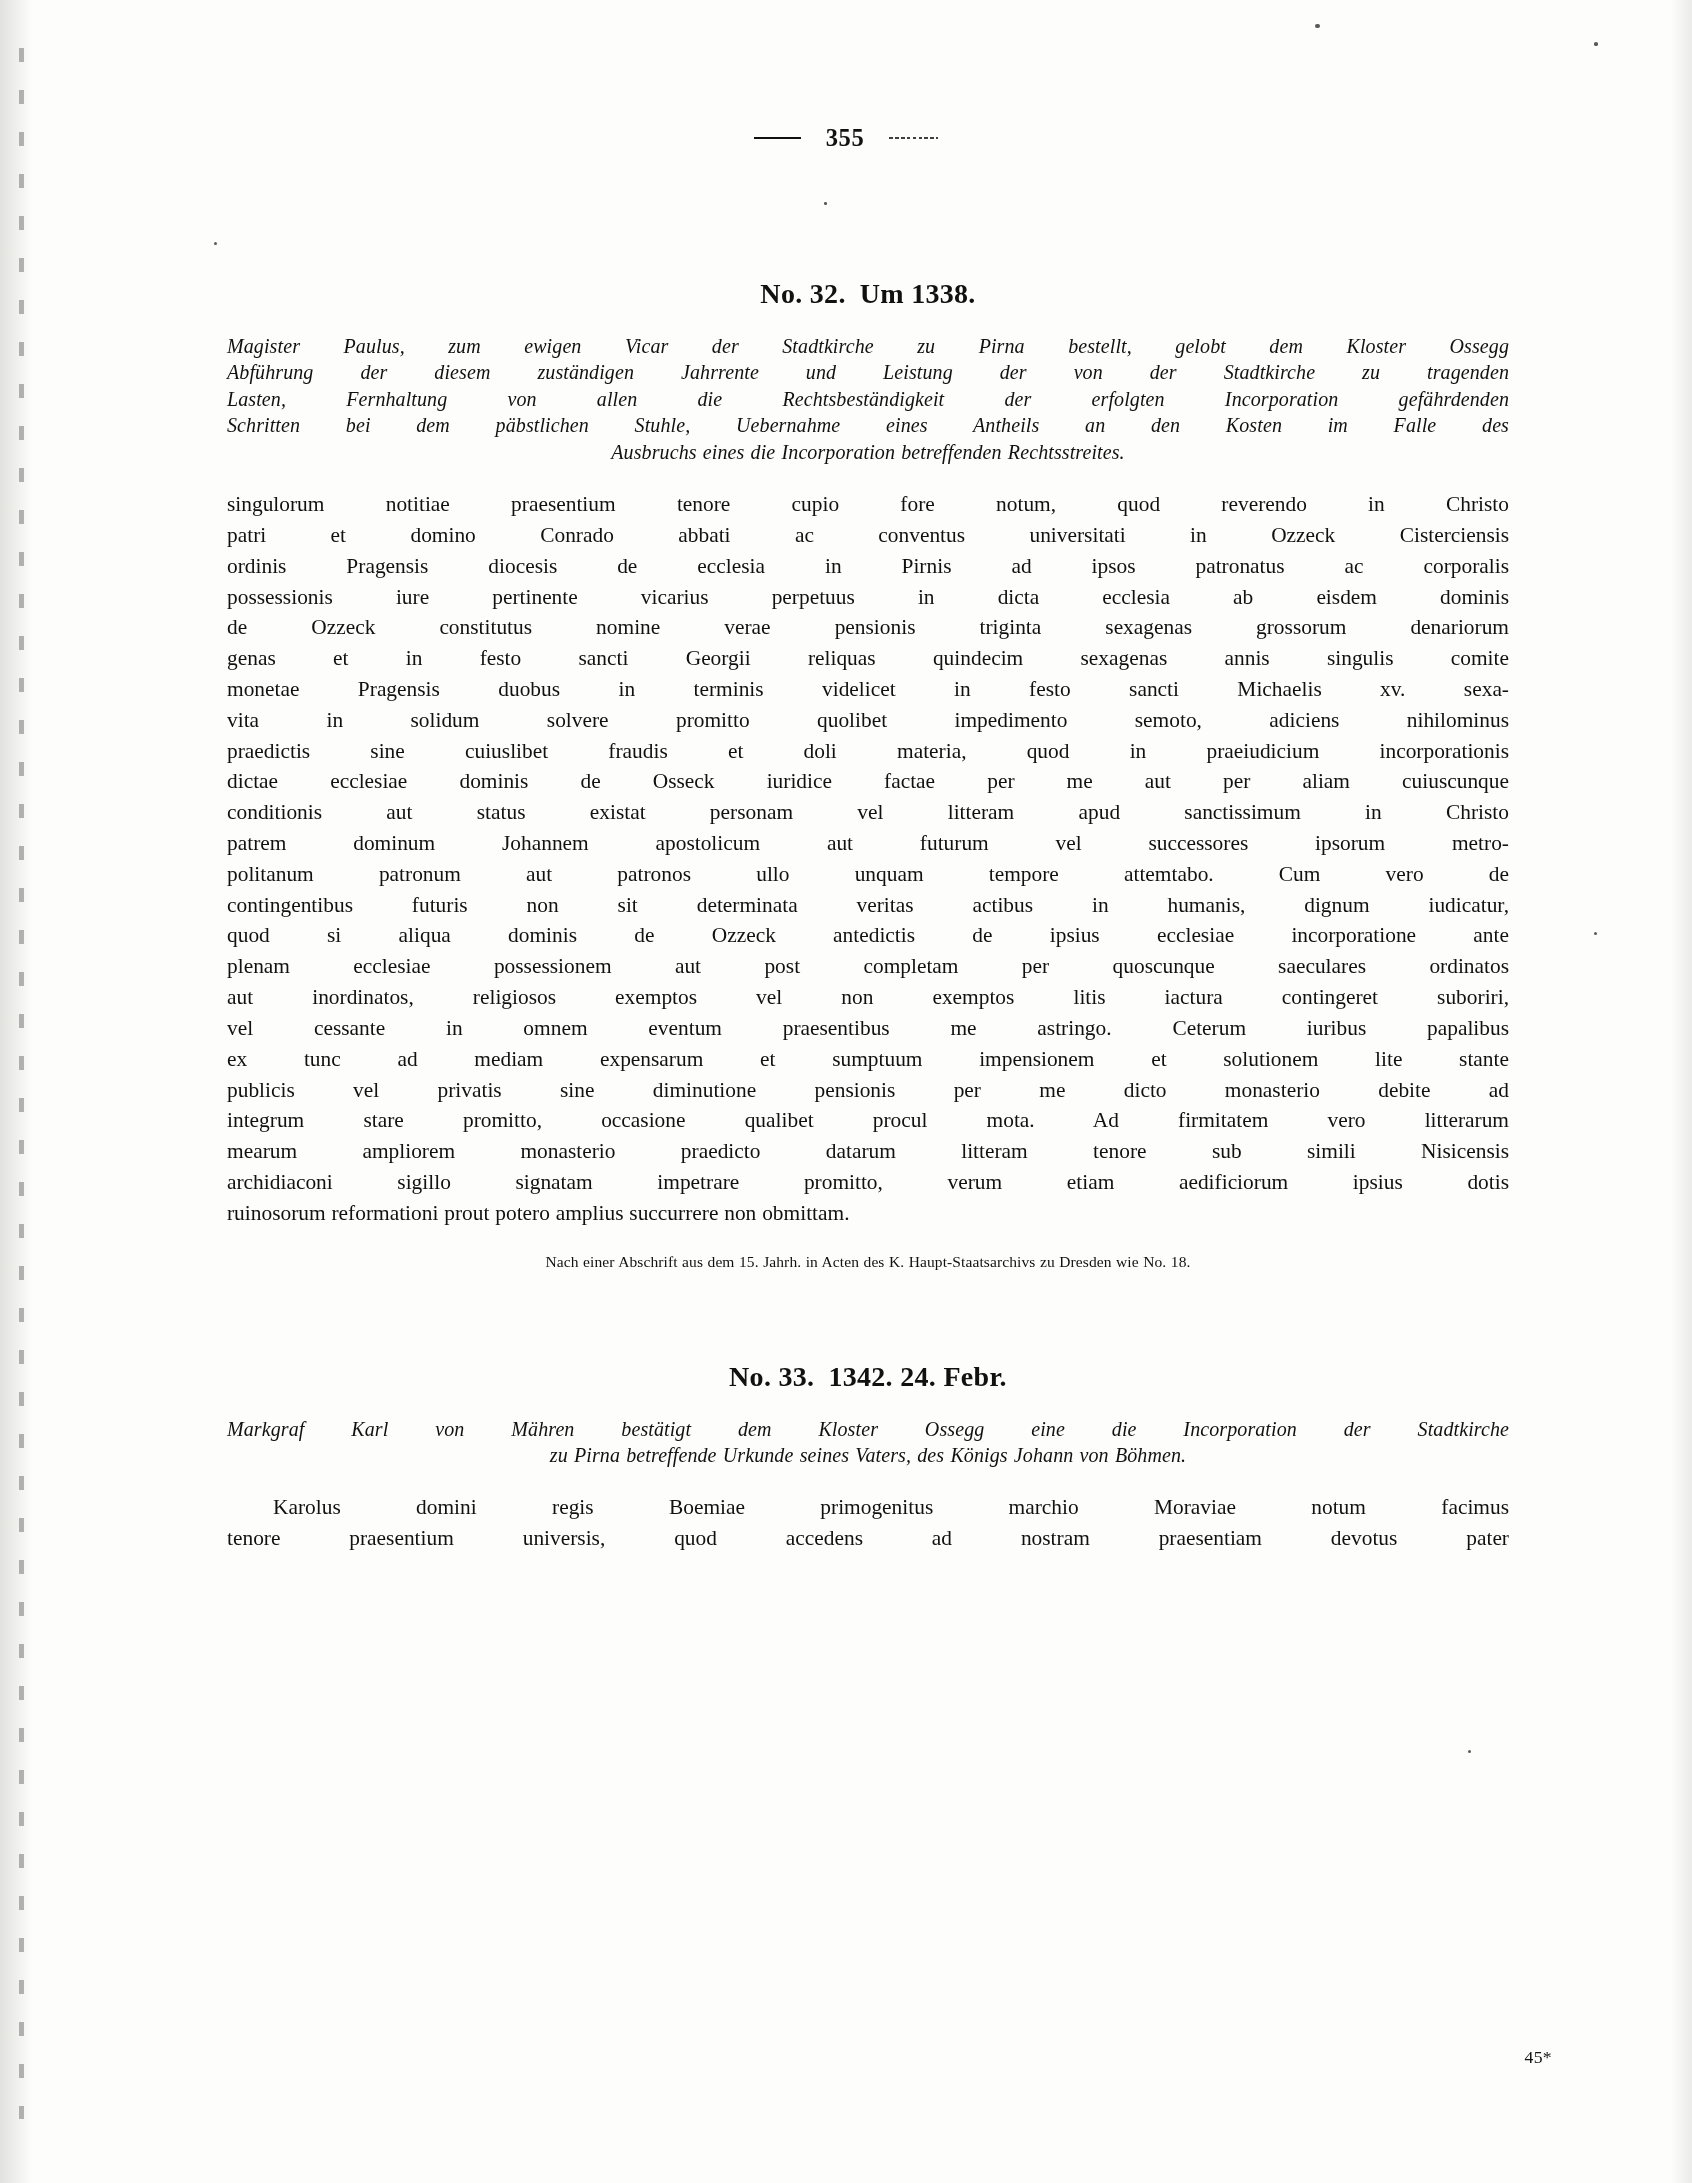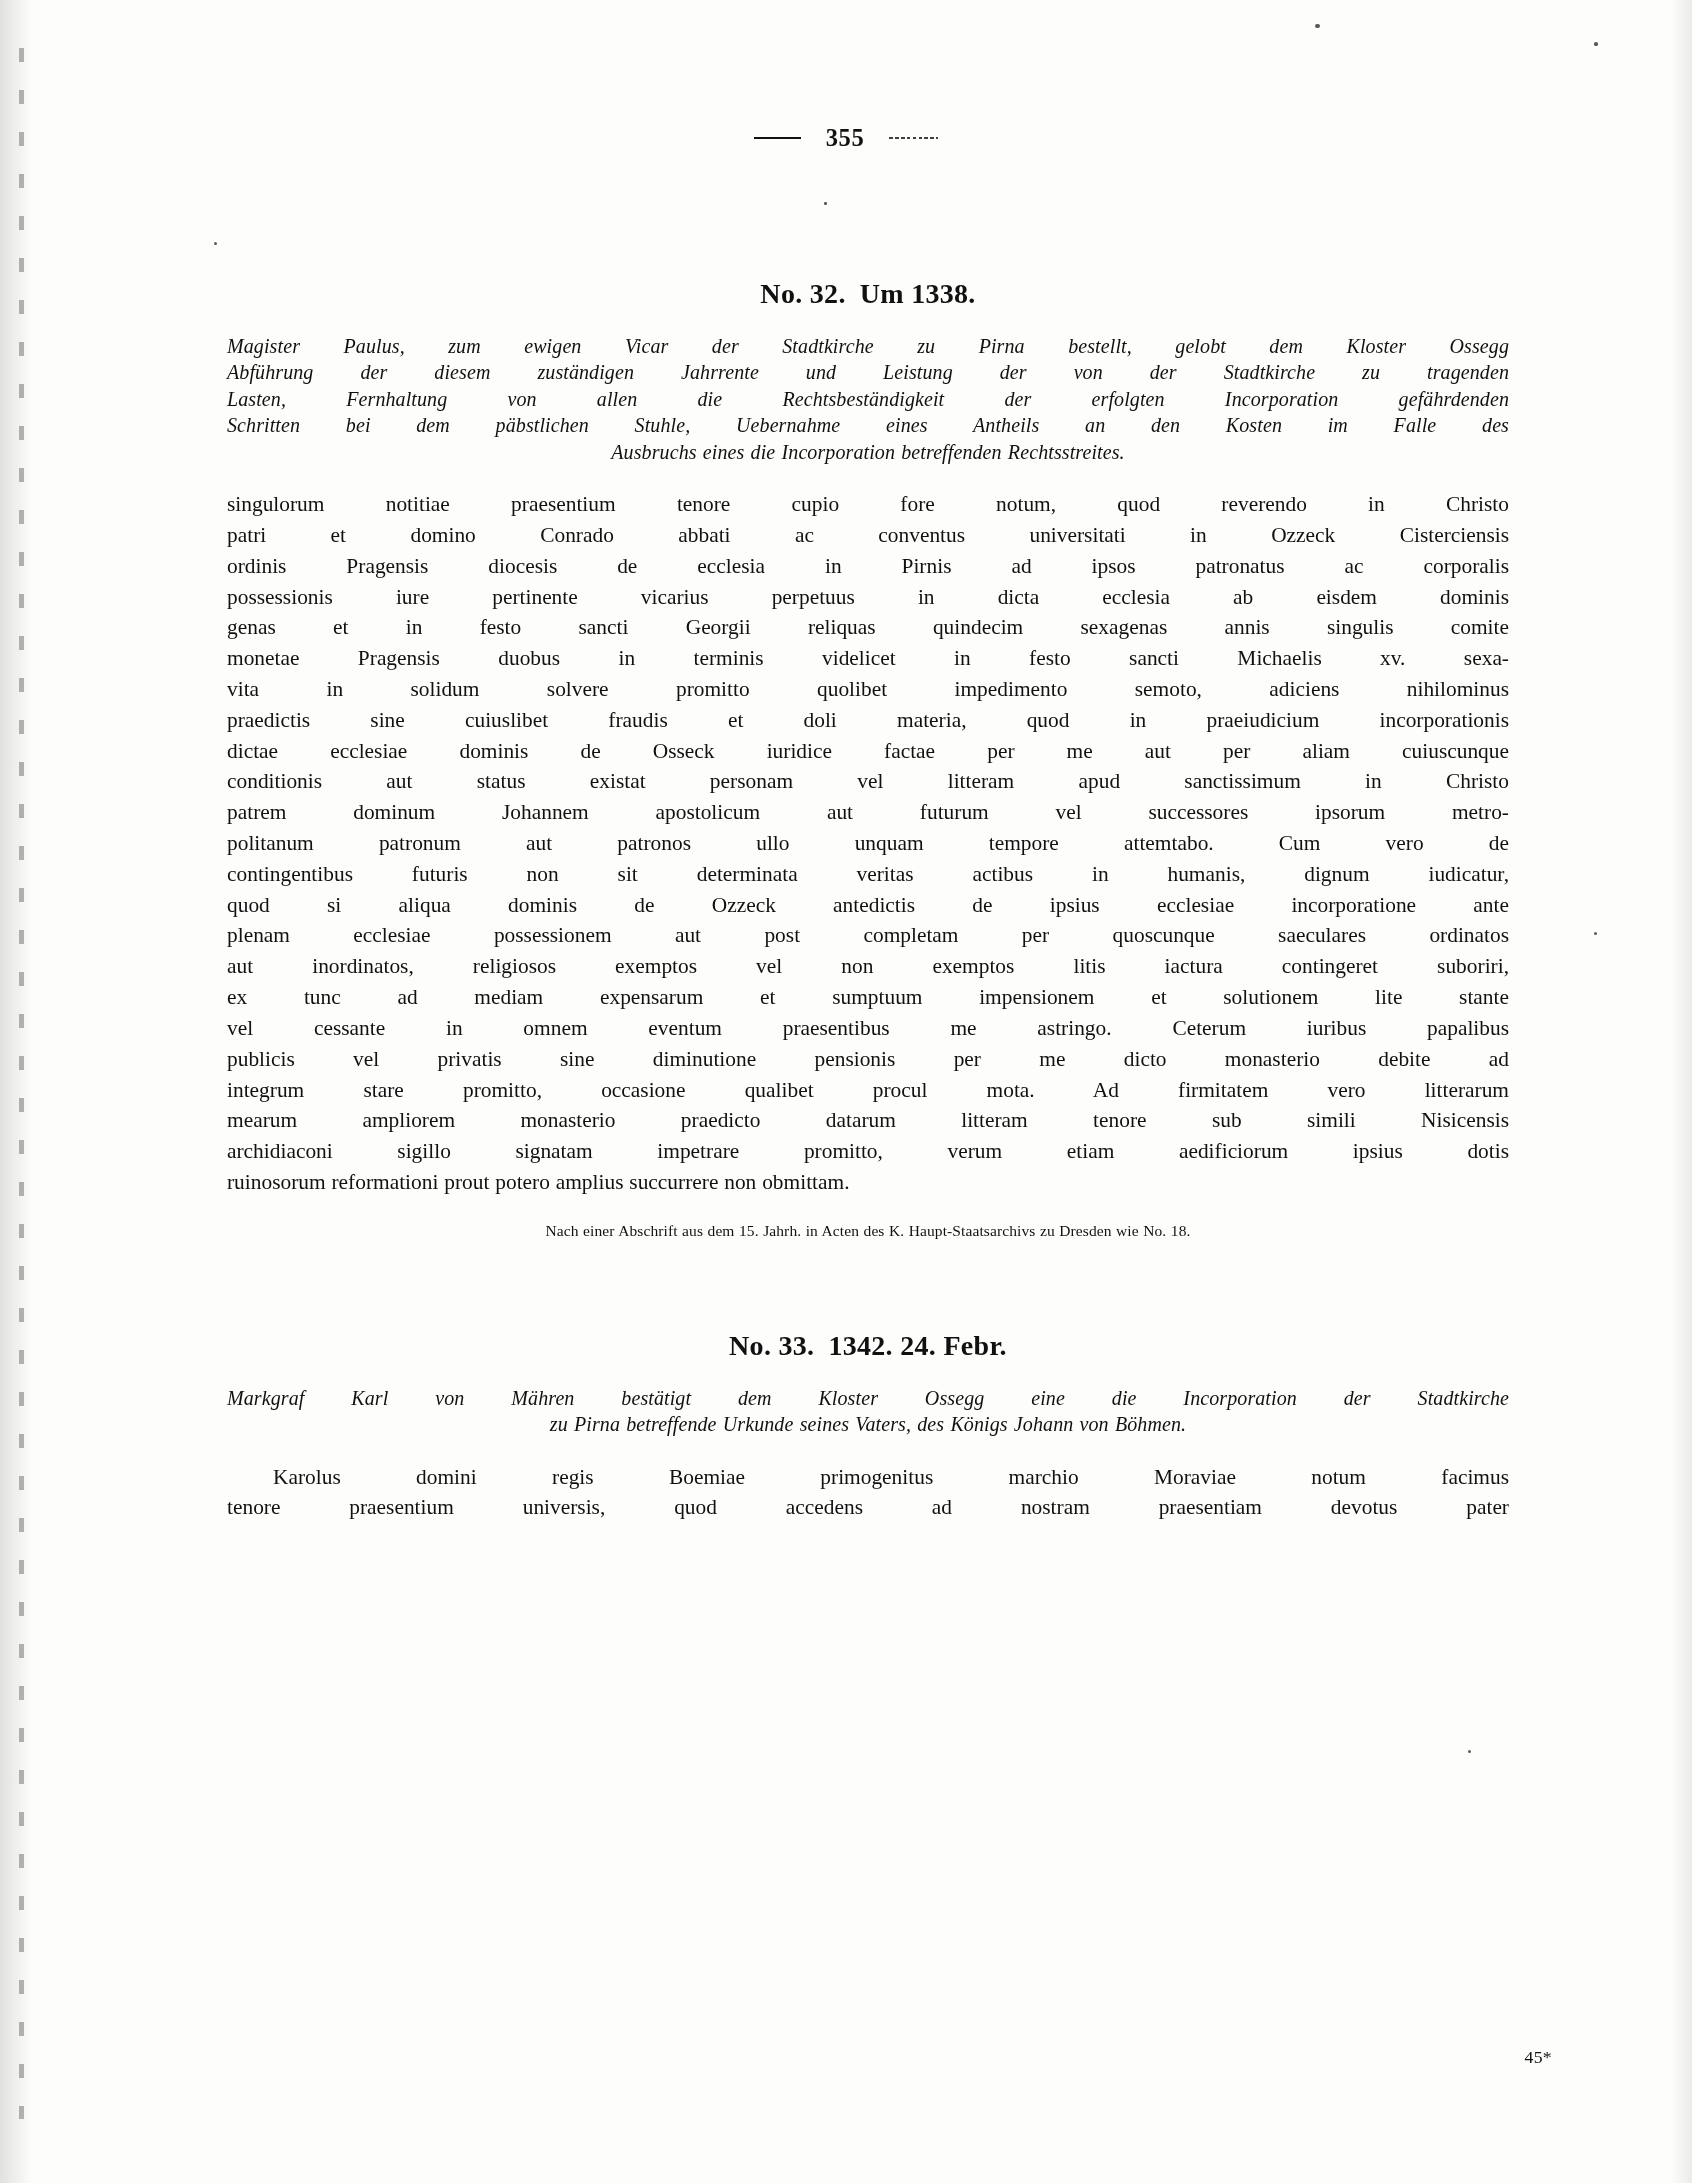--- a/index.html
+++ b/index.html
@@ -225,6 +225,7 @@
         <span class="ln">patri et domino Conrado abbati ac conventus universitati in Ozzeck Cisterciensis</span>
         <span class="ln">ordinis Pragensis diocesis de ecclesia in Pirnis ad ipsos patronatus ac corporalis</span>
         <span class="ln">possessionis iure pertinente vicarius perpetuus in dicta ecclesia ab eisdem dominis</span>
+        <span class="ln">de Ozzeck constitutus nomine verae pensionis triginta sexagenas grossorum denariorum</span>
         <span class="ln">genas et in festo sancti Georgii reliquas quindecim sexagenas annis singulis comite</span>
         <span class="ln">monetae Pragensis duobus in terminis videlicet in festo sancti Michaelis xv. sexa-</span>
         <span class="ln">vita in solidum solvere promitto quolibet impedimento semoto, adiciens nihilominus</span>

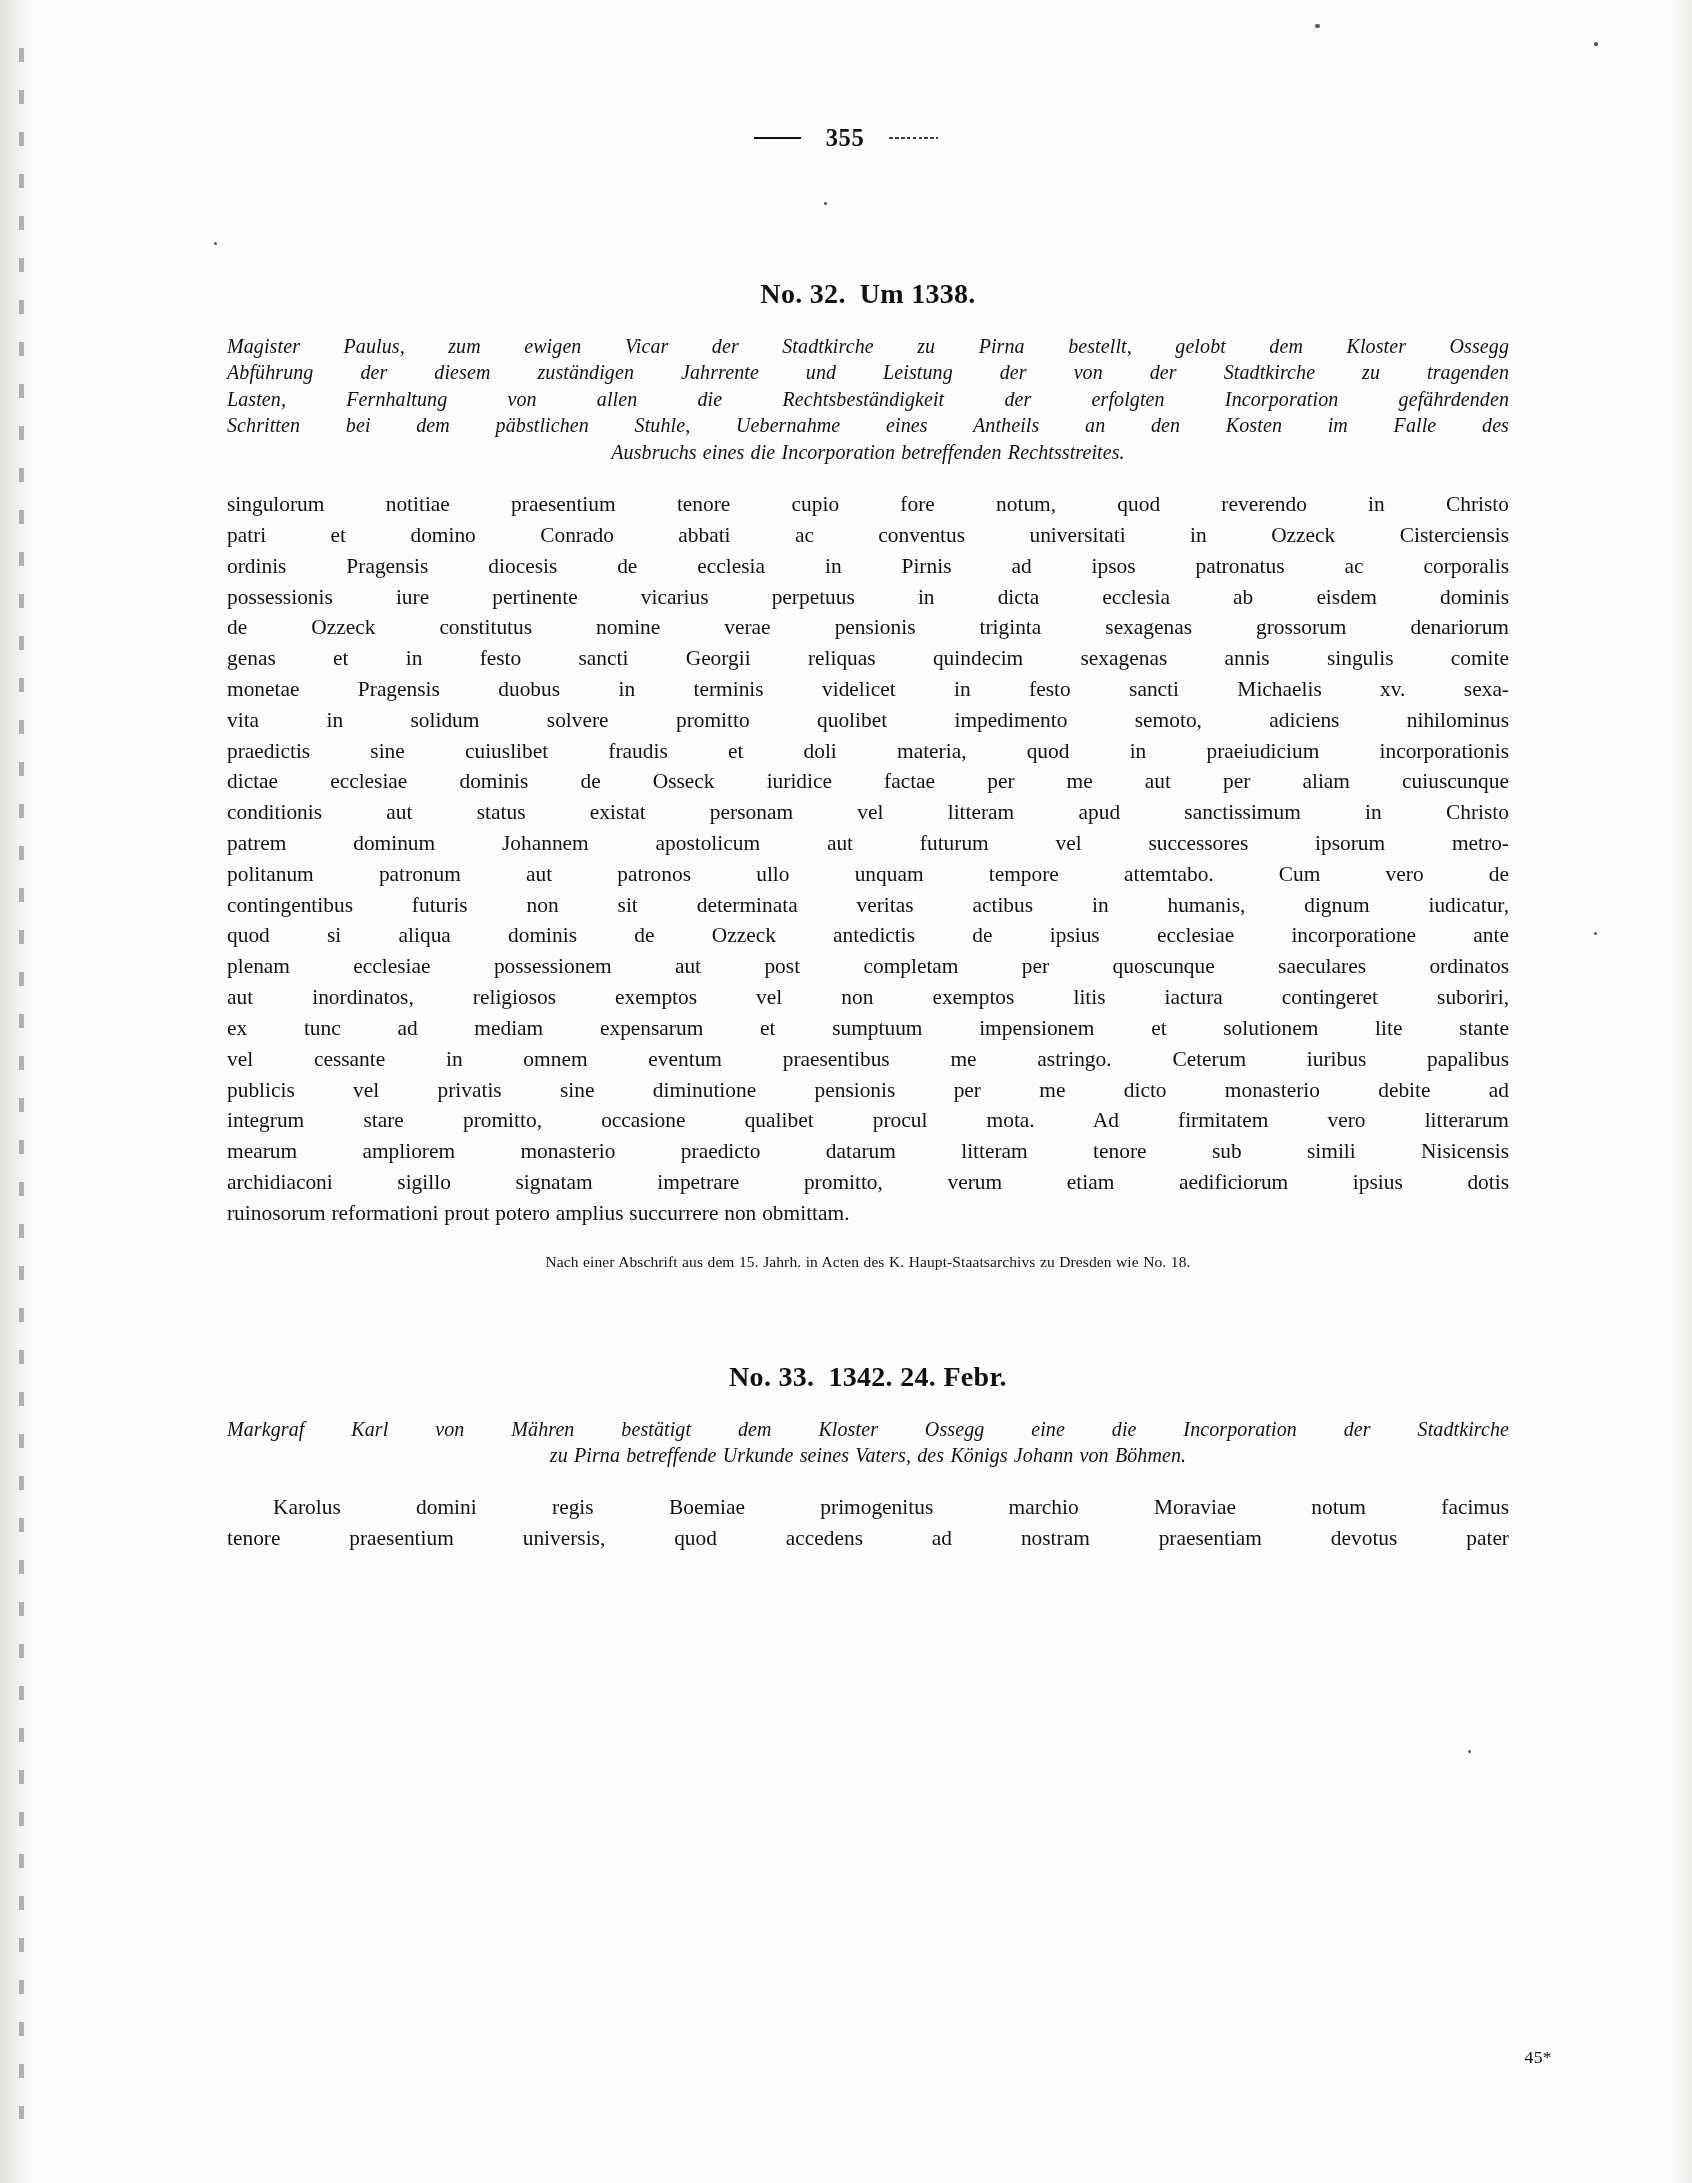--- a/index.html
+++ b/index.html
@@ -238,8 +238,8 @@
         <span class="ln">quod si aliqua dominis de Ozzeck antedictis de ipsius ecclesiae incorporatione ante</span>
         <span class="ln">plenam ecclesiae possessionem aut post completam per quoscunque saeculares ordinatos</span>
         <span class="ln">aut inordinatos, religiosos exemptos vel non exemptos litis iactura contingeret suboriri,</span>
+        <span class="ln">vel cessante in omnem eventum praesentibus me astringo. Ceterum iuribus papalibus</span>
         <span class="ln">ex tunc ad mediam expensarum et sumptuum impensionem et solutionem lite stante</span>
-        <span class="ln">vel cessante in omnem eventum praesentibus me astringo. Ceterum iuribus papalibus</span>
         <span class="ln">publicis vel privatis sine diminutione pensionis per me dicto monasterio debite ad</span>
         <span class="ln">integrum stare promitto, occasione qualibet procul mota. Ad firmitatem vero litterarum</span>
         <span class="ln">mearum ampliorem monasterio praedicto datarum litteram tenore sub simili Nisicensis</span>

